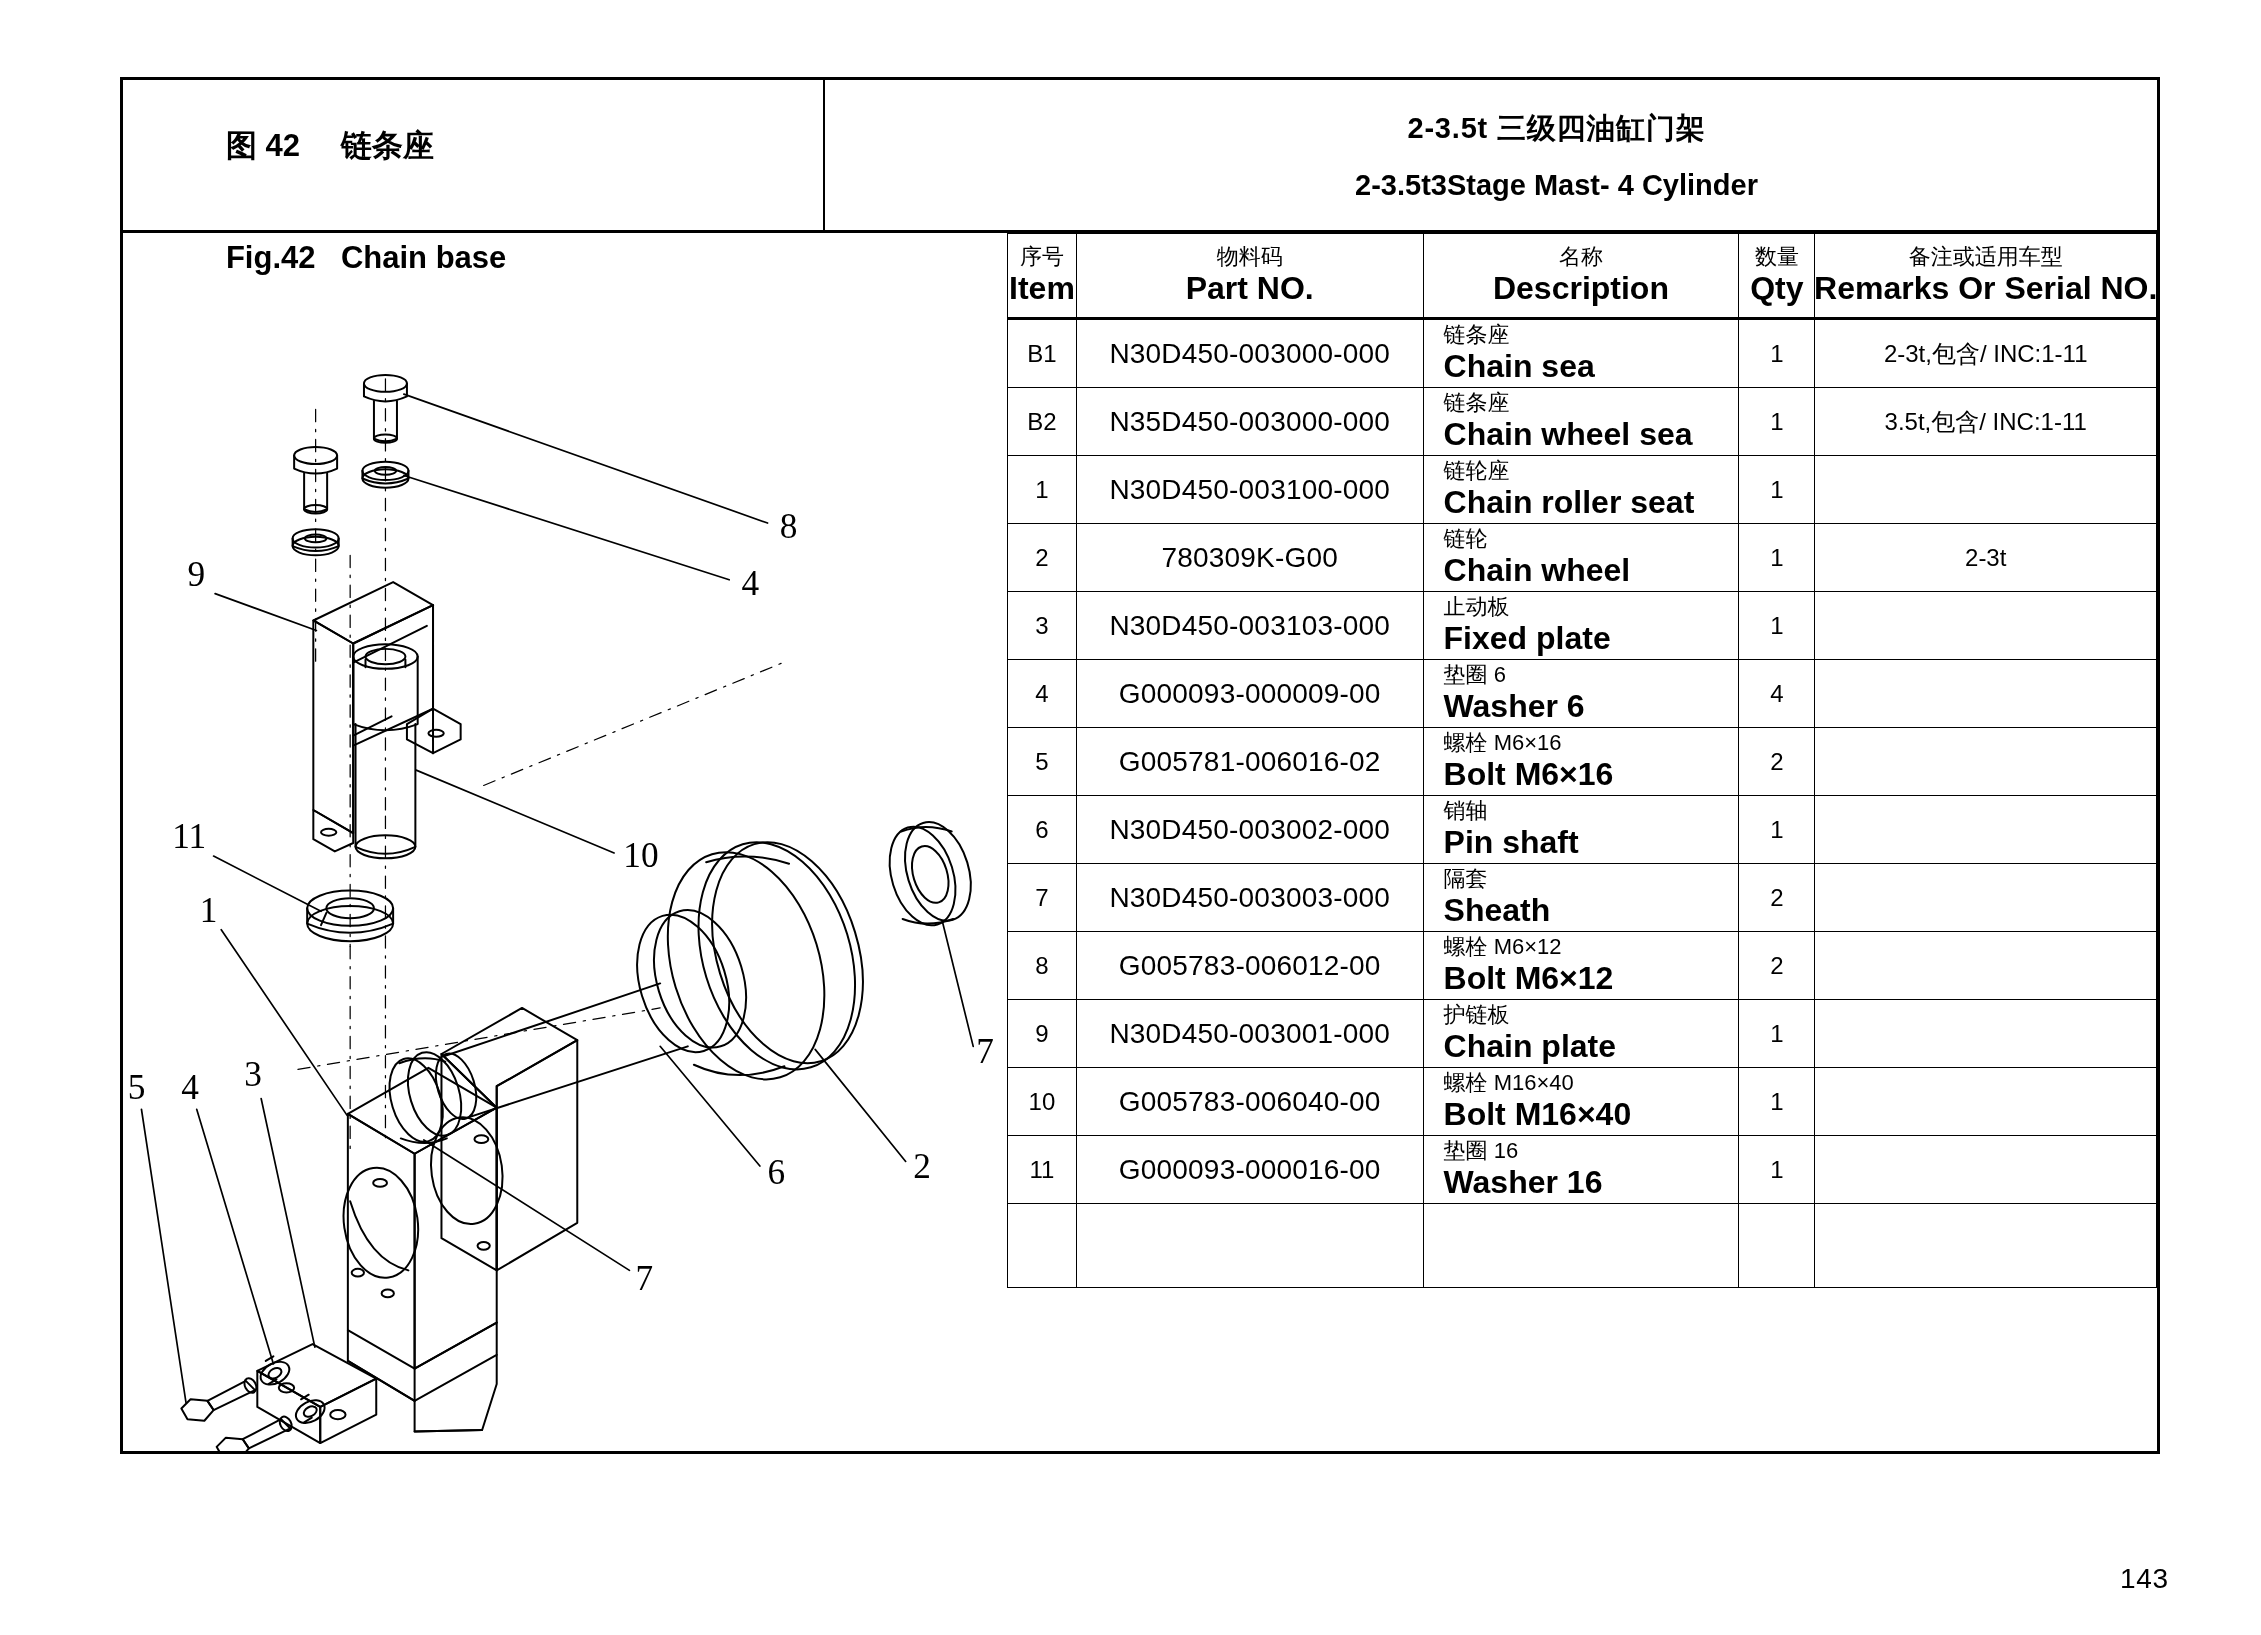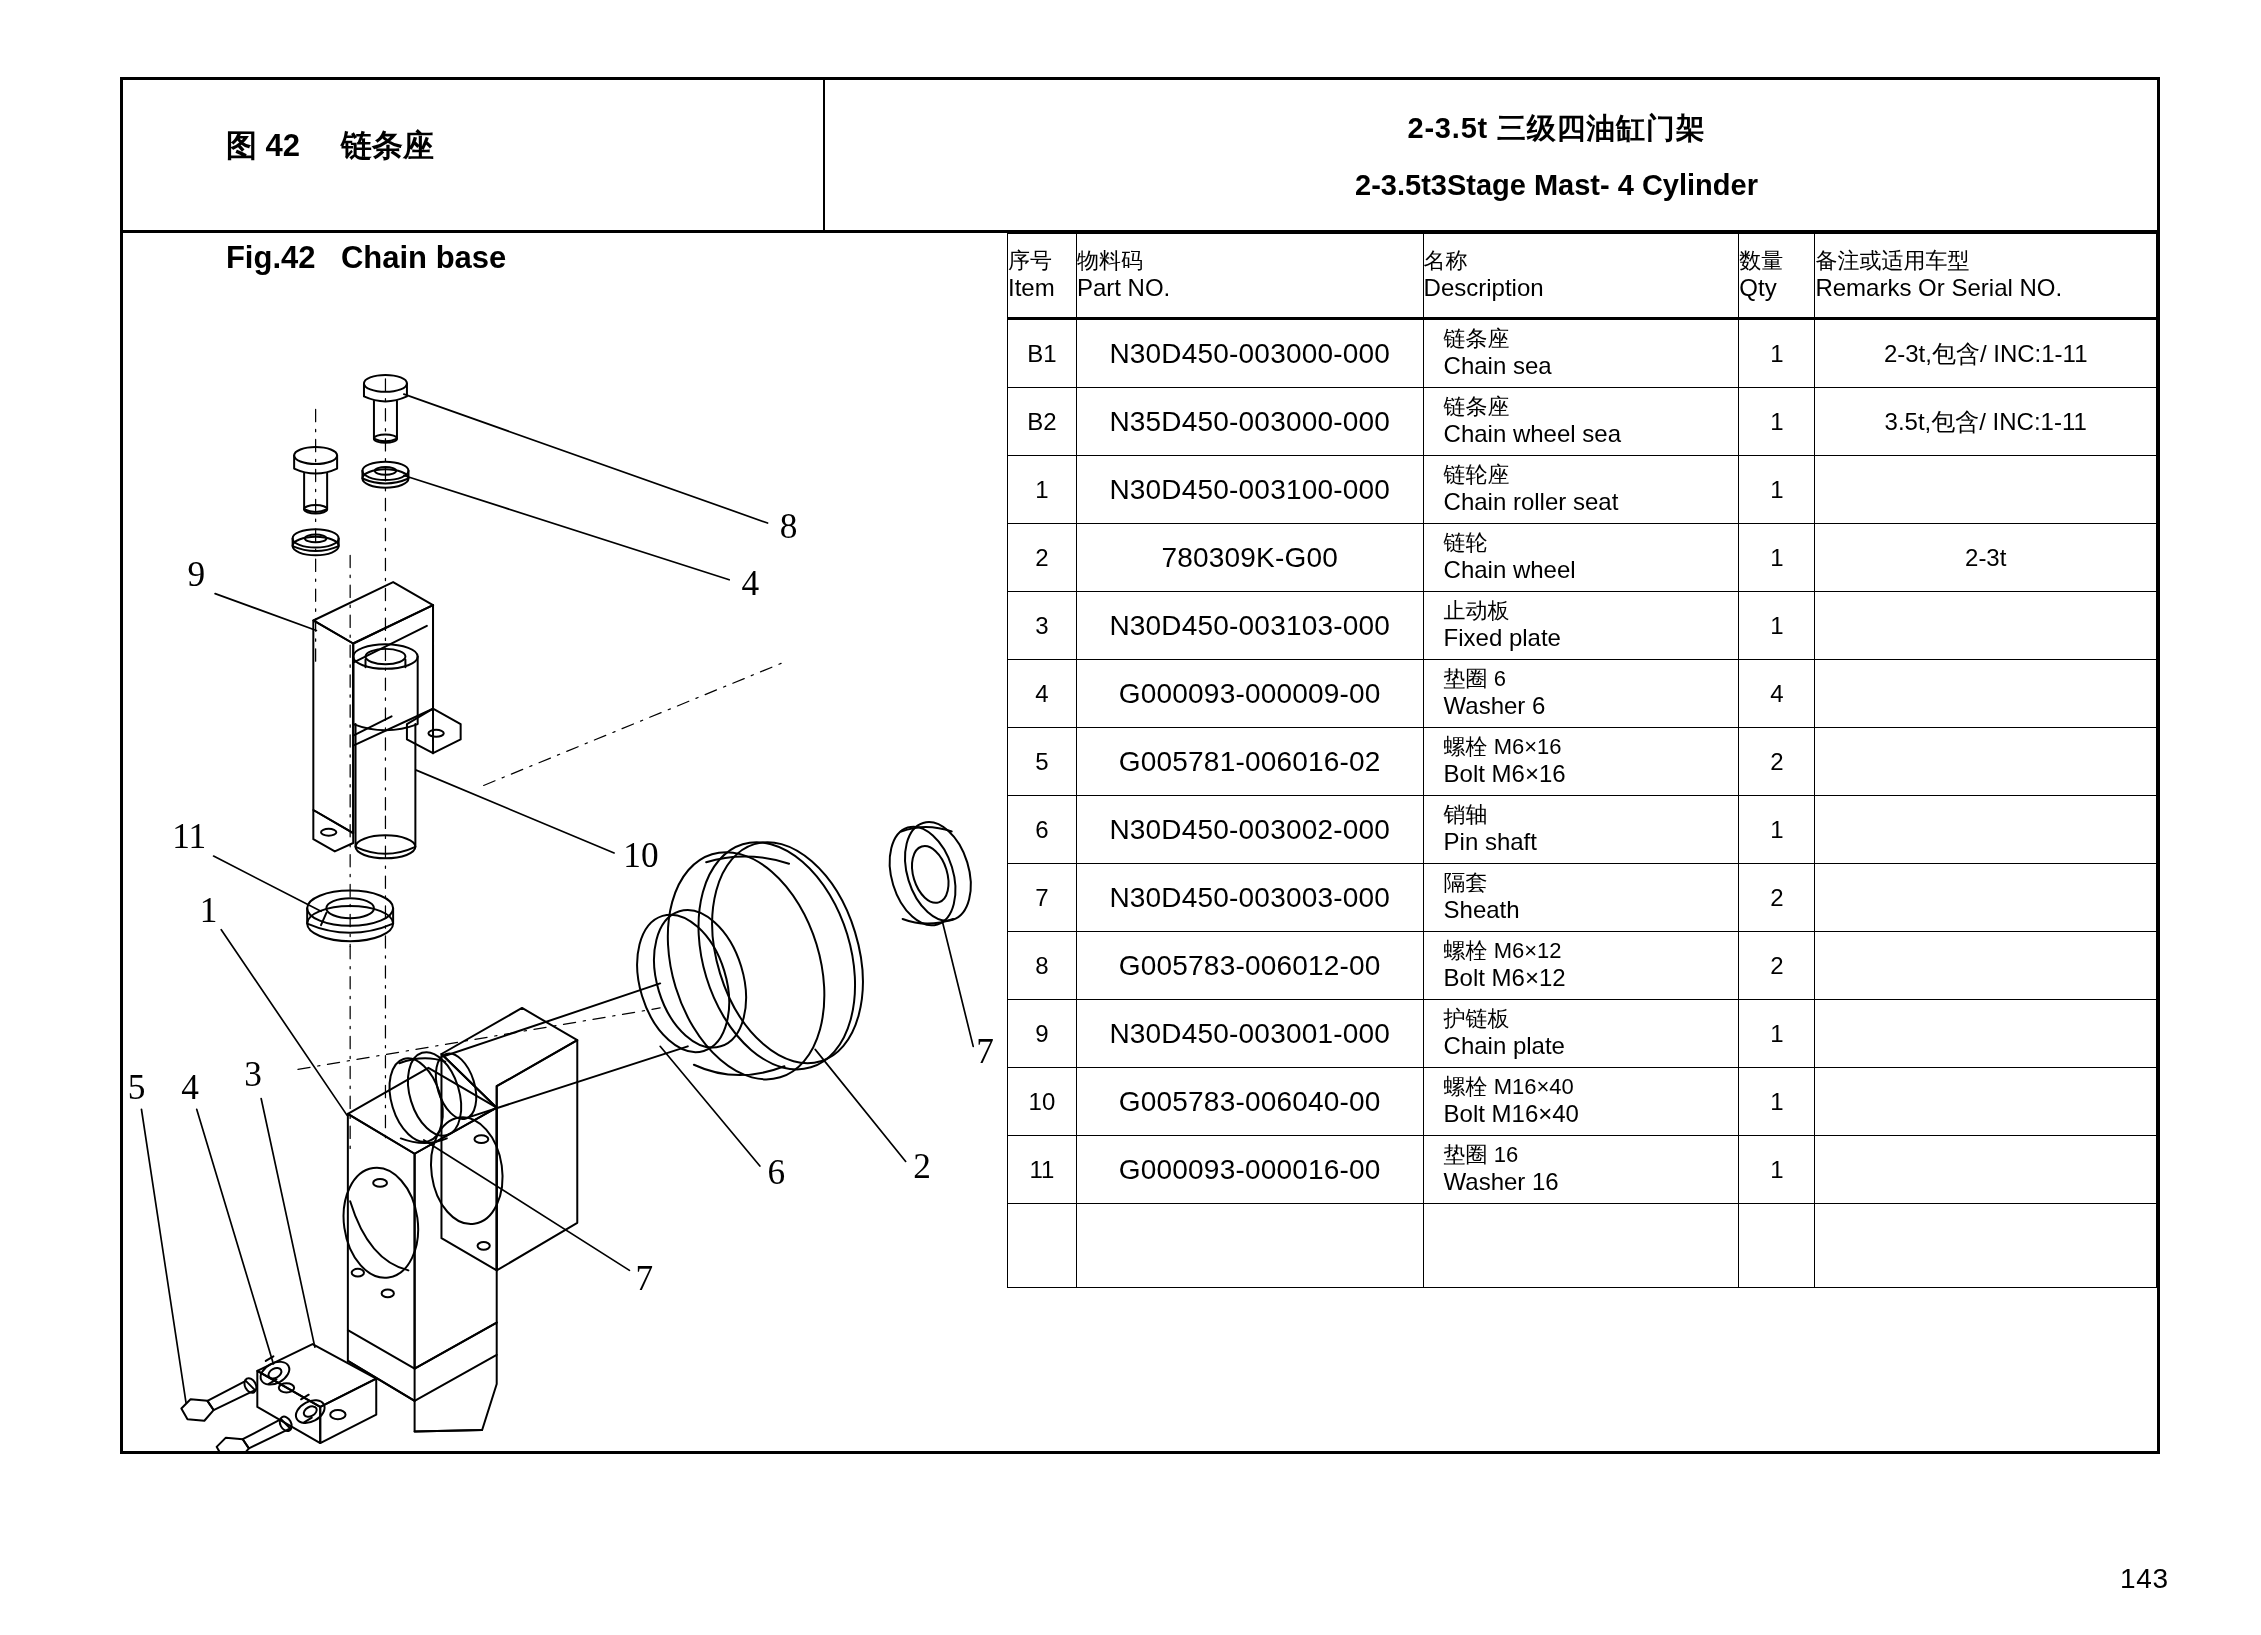--- a/index.html
+++ b/index.html
@@ -146,7 +146,7 @@
 
   .cn { font-size: 22px; line-height: 1.18; white-space: pre; }
   .en { font-size: 24px; line-height: 1.18; white-space: pre; }
-  .stack { display: flex; flex-direction: column; align-items: flex-start; justify-content: center; }
+  .stack { display: flex; flex-direction: column; align-items: center; justify-content: center; }
   .mono-val { font-size: 28px; letter-spacing: 0.2px; white-space: pre; }
   .item-val { font-size: 24px; white-space: pre; }
   .qty-val  { font-size: 24px; white-space: pre; }

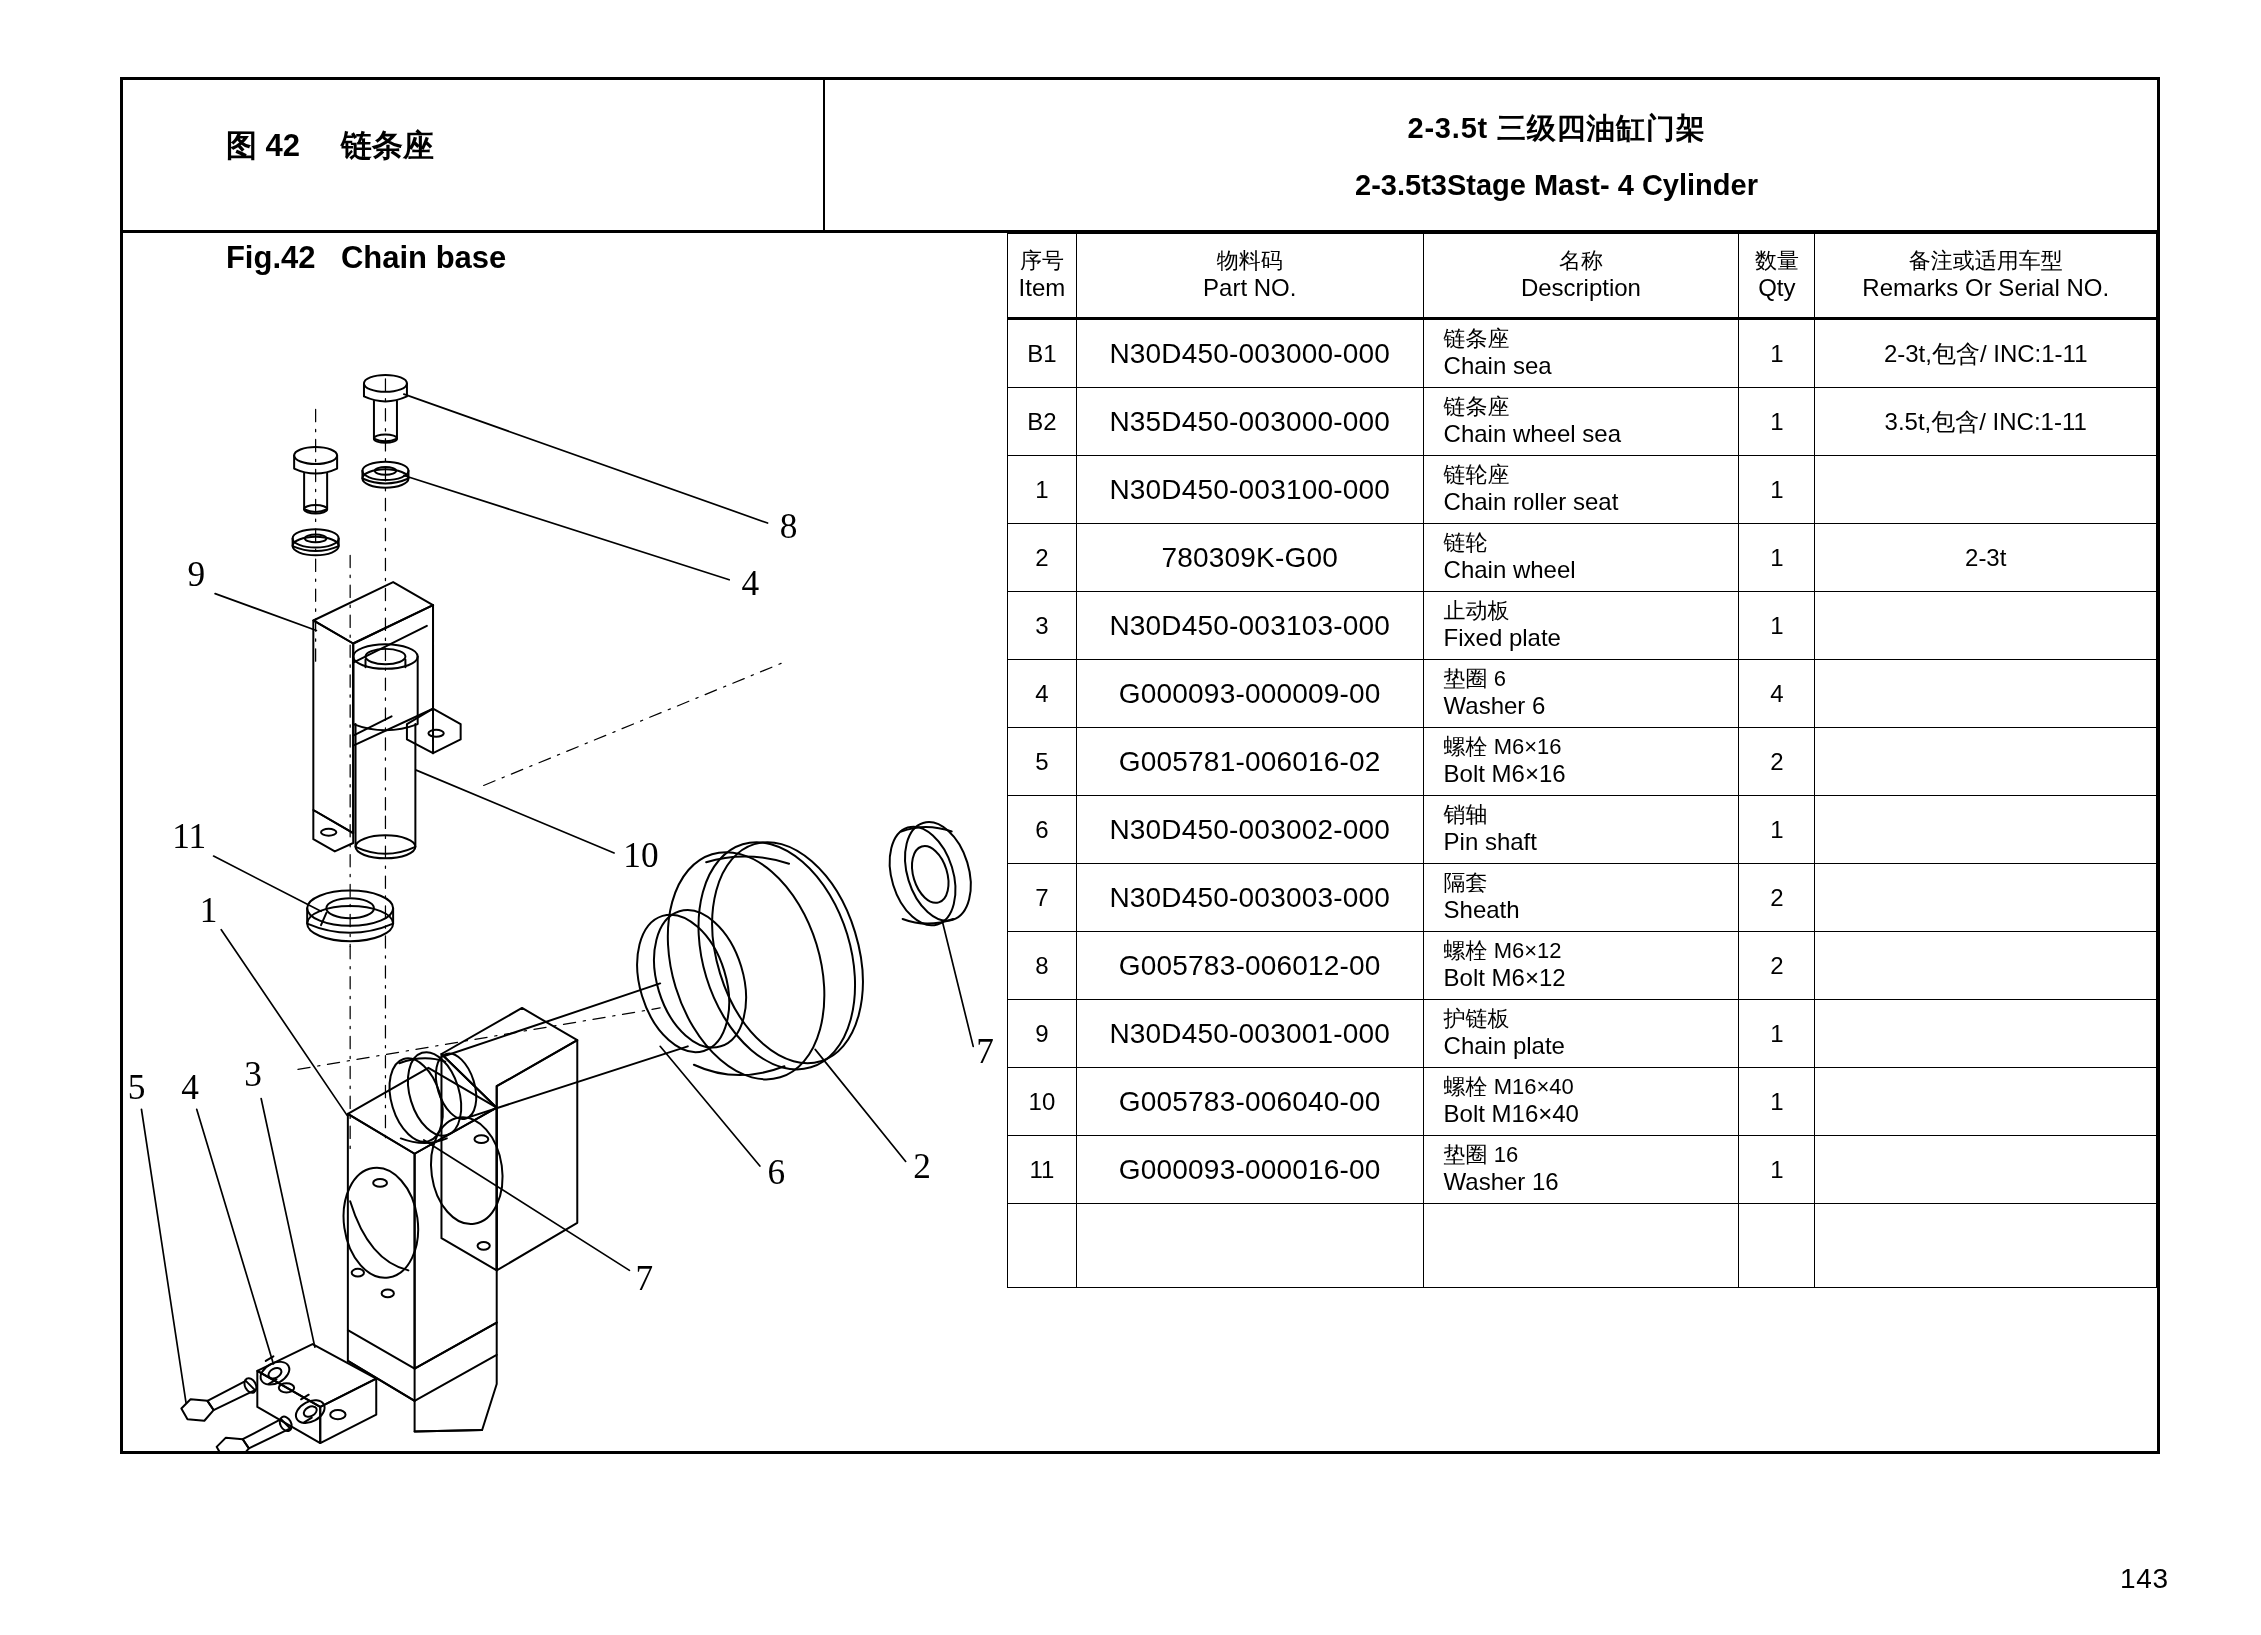--- a/index.html
+++ b/index.html
@@ -145,7 +145,7 @@
   tr.blank td.cell { height: 83px; }
 
   .cn { font-size: 22px; line-height: 1.18; white-space: pre; }
-  .en { font-size: 24px; line-height: 1.18; white-space: pre; }
+  .en { font-size: 32px; line-height: 1.18; white-space: pre; font-weight: bold; }
   .stack { display: flex; flex-direction: column; align-items: center; justify-content: center; }
   .mono-val { font-size: 28px; letter-spacing: 0.2px; white-space: pre; }
   .item-val { font-size: 24px; white-space: pre; }

